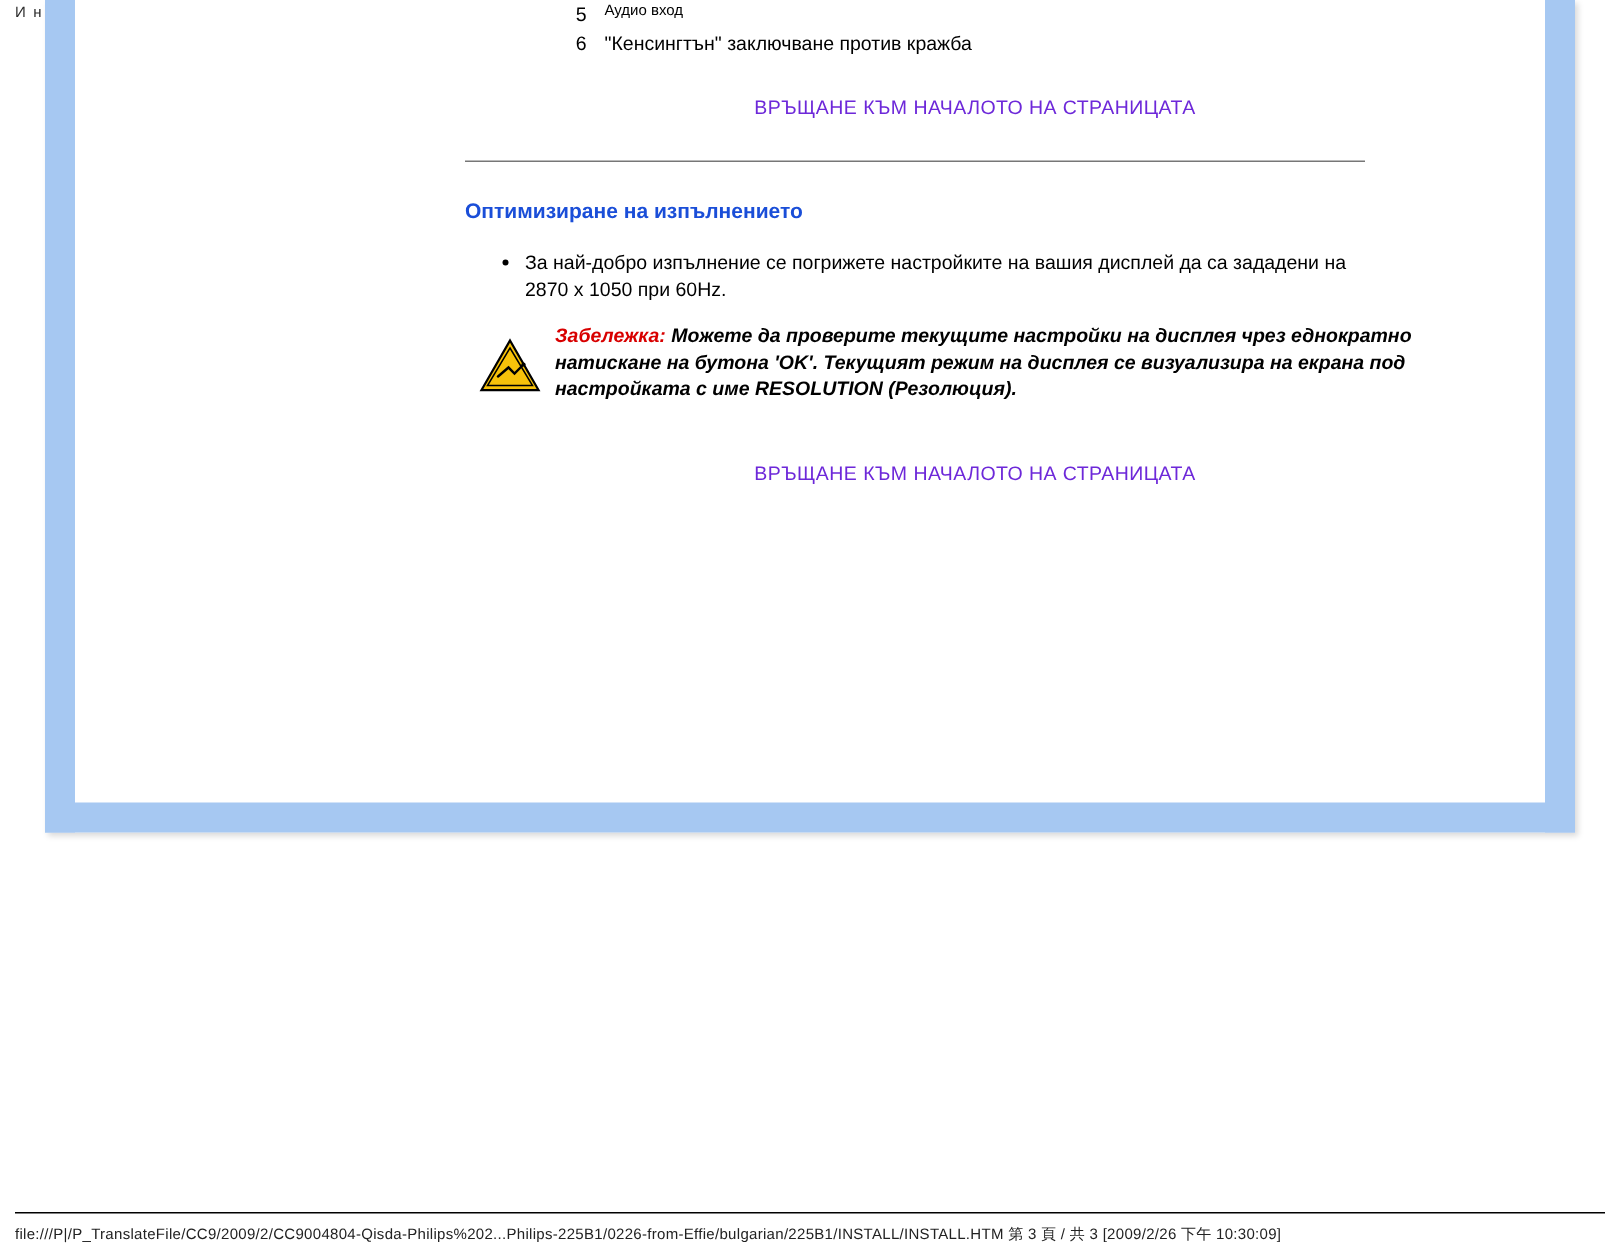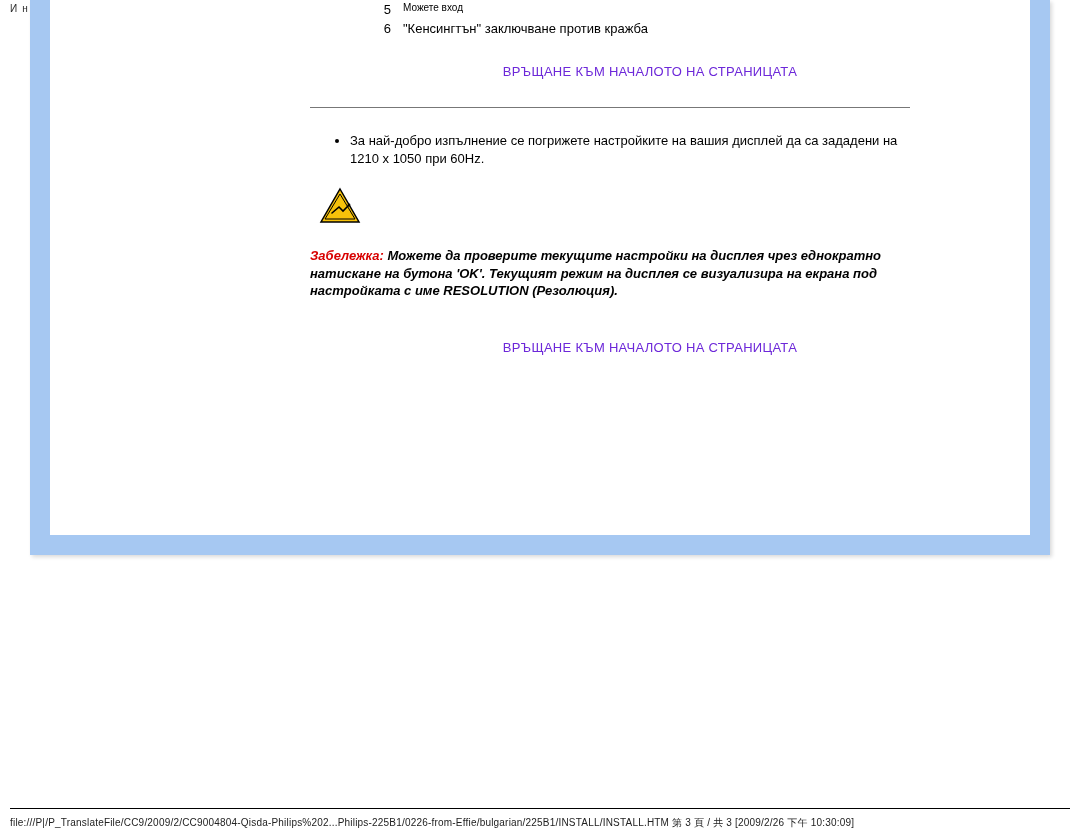--- a/index.html
+++ b/index.html
@@ -143,7 +143,7 @@
       <tbody>
           <tr>
         <td class="num">5</td>
-        <td class="small">Можете вход</td>
+        <td class="small">Аудио вход</td>
       </tr>
       <tr>
         <td class="num">6</td>

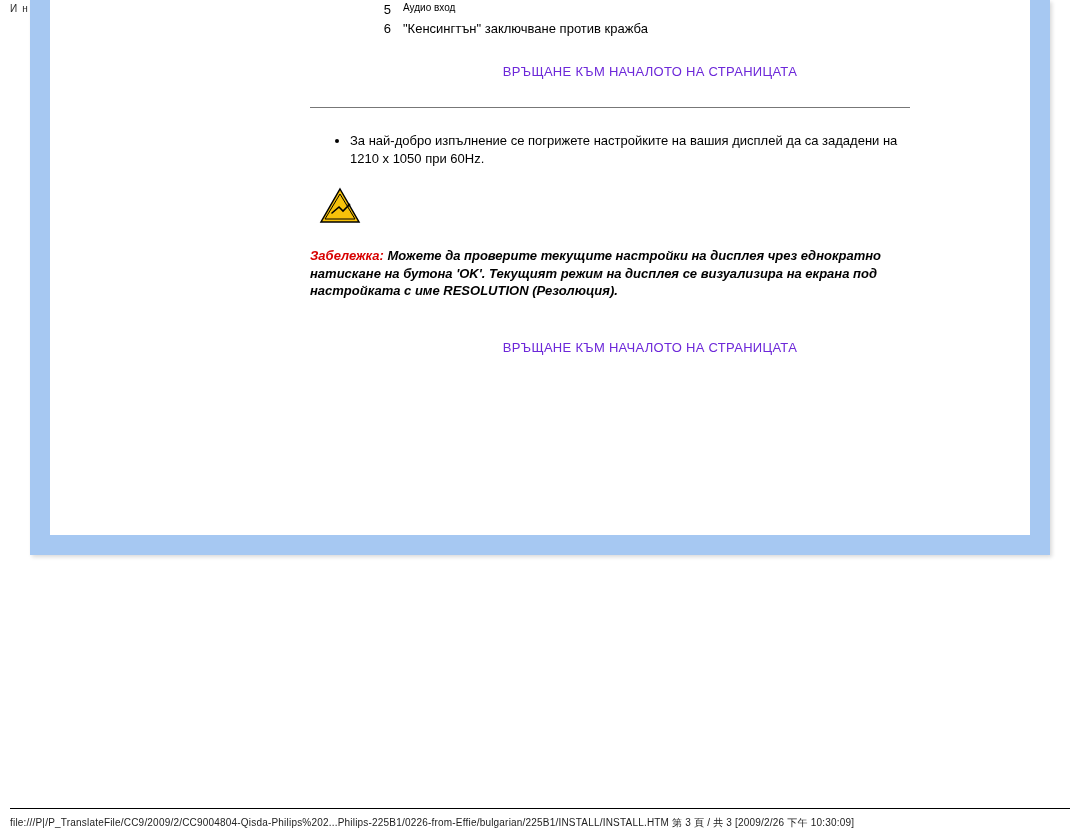--- a/index.html
+++ b/index.html
@@ -156,6 +156,7 @@
 
     <hr class="divider">
 
+    <div class="section-heading">Оптимизиране на изпълнението</div>
 
     <ul class="body-list">
       <li>За най-добро изпълнение се погрижете настройките на вашия дисплей да са зададени на 1210 x 1050 при 60Hz.</li>

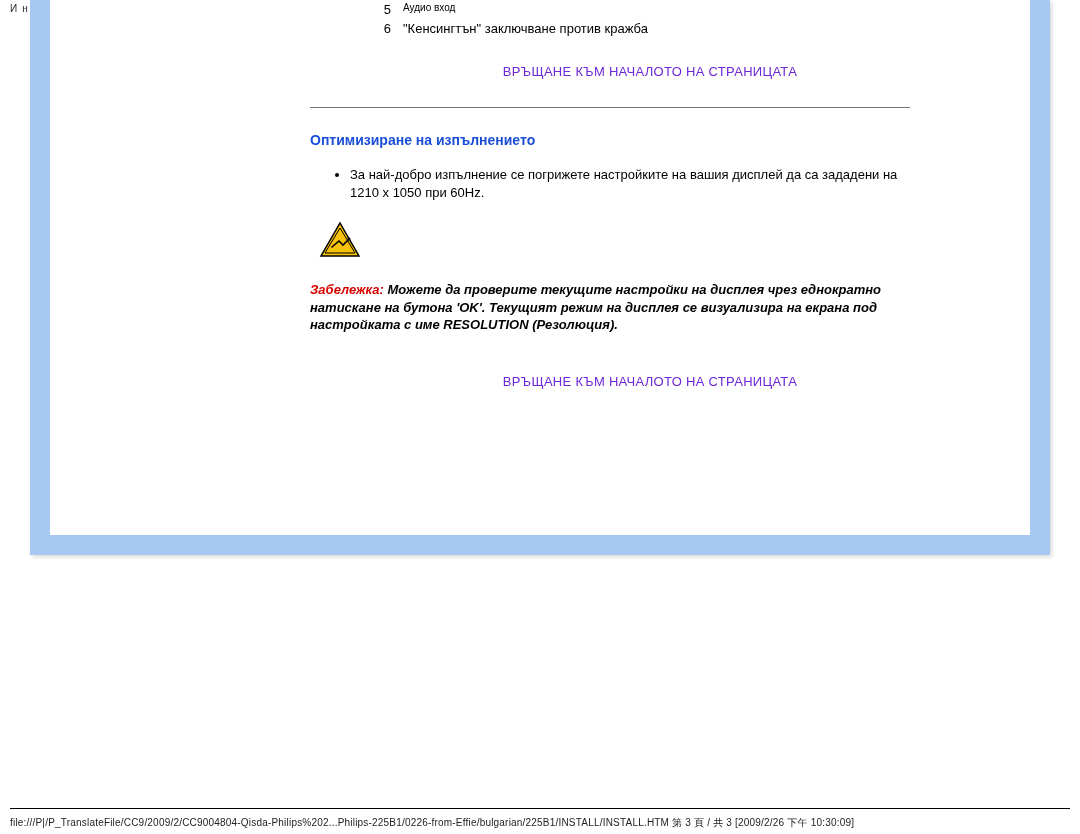--- a/index.html
+++ b/index.html
@@ -159,7 +159,7 @@
     <div class="section-heading">Оптимизиране на изпълнението</div>
 
     <ul class="body-list">
-      <li>За най-добро изпълнение се погрижете настройките на вашия дисплей да са зададени на 1210 x 1050 при 60Hz.</li>
+      <li>За най-добро изпълнение се погрижете настройките на вашия дисплей да са зададени на 2870 x 1050 при 60Hz.</li>
     </ul>
 
     <div class="note-row">

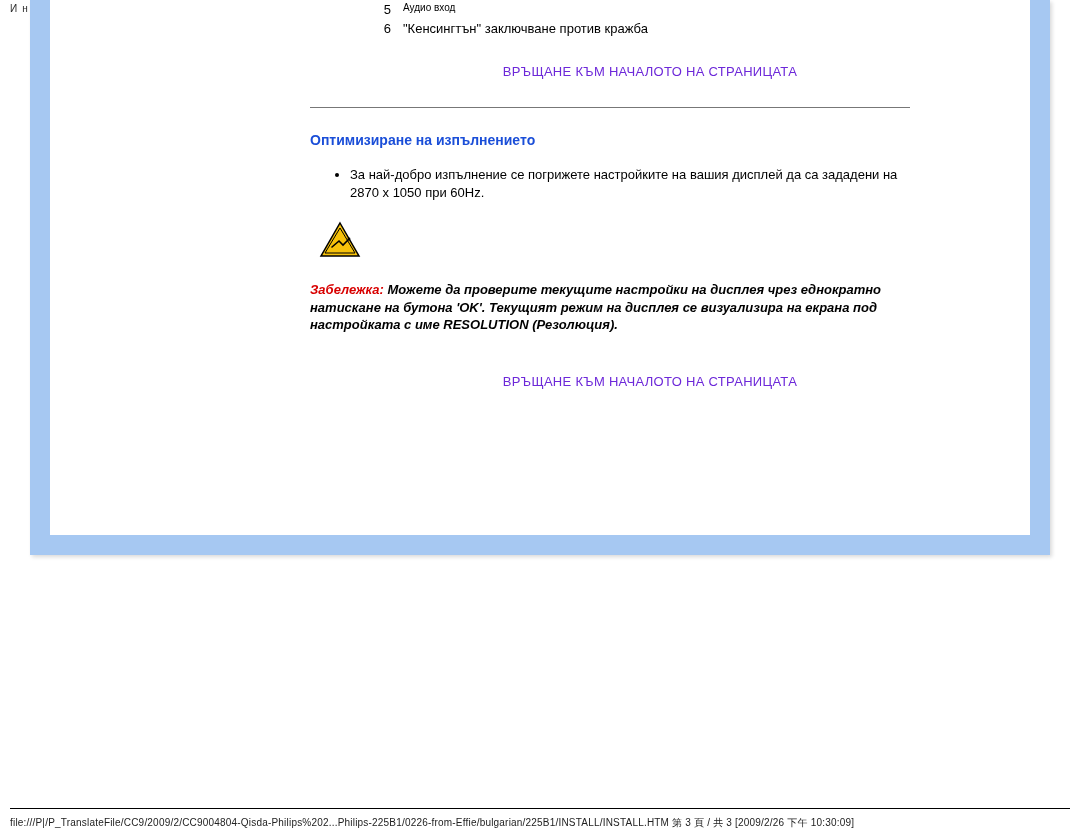--- a/index.html
+++ b/index.html
@@ -95,10 +95,9 @@
   }
   .note-row {
     display: flex;
-    align-items: flex-start;
+    align-items: center;
     margin-top: 14px;
     width: 640px;
-    flex-direction: column;
   }
   .warn-icon-cell {
     width: 60px;

